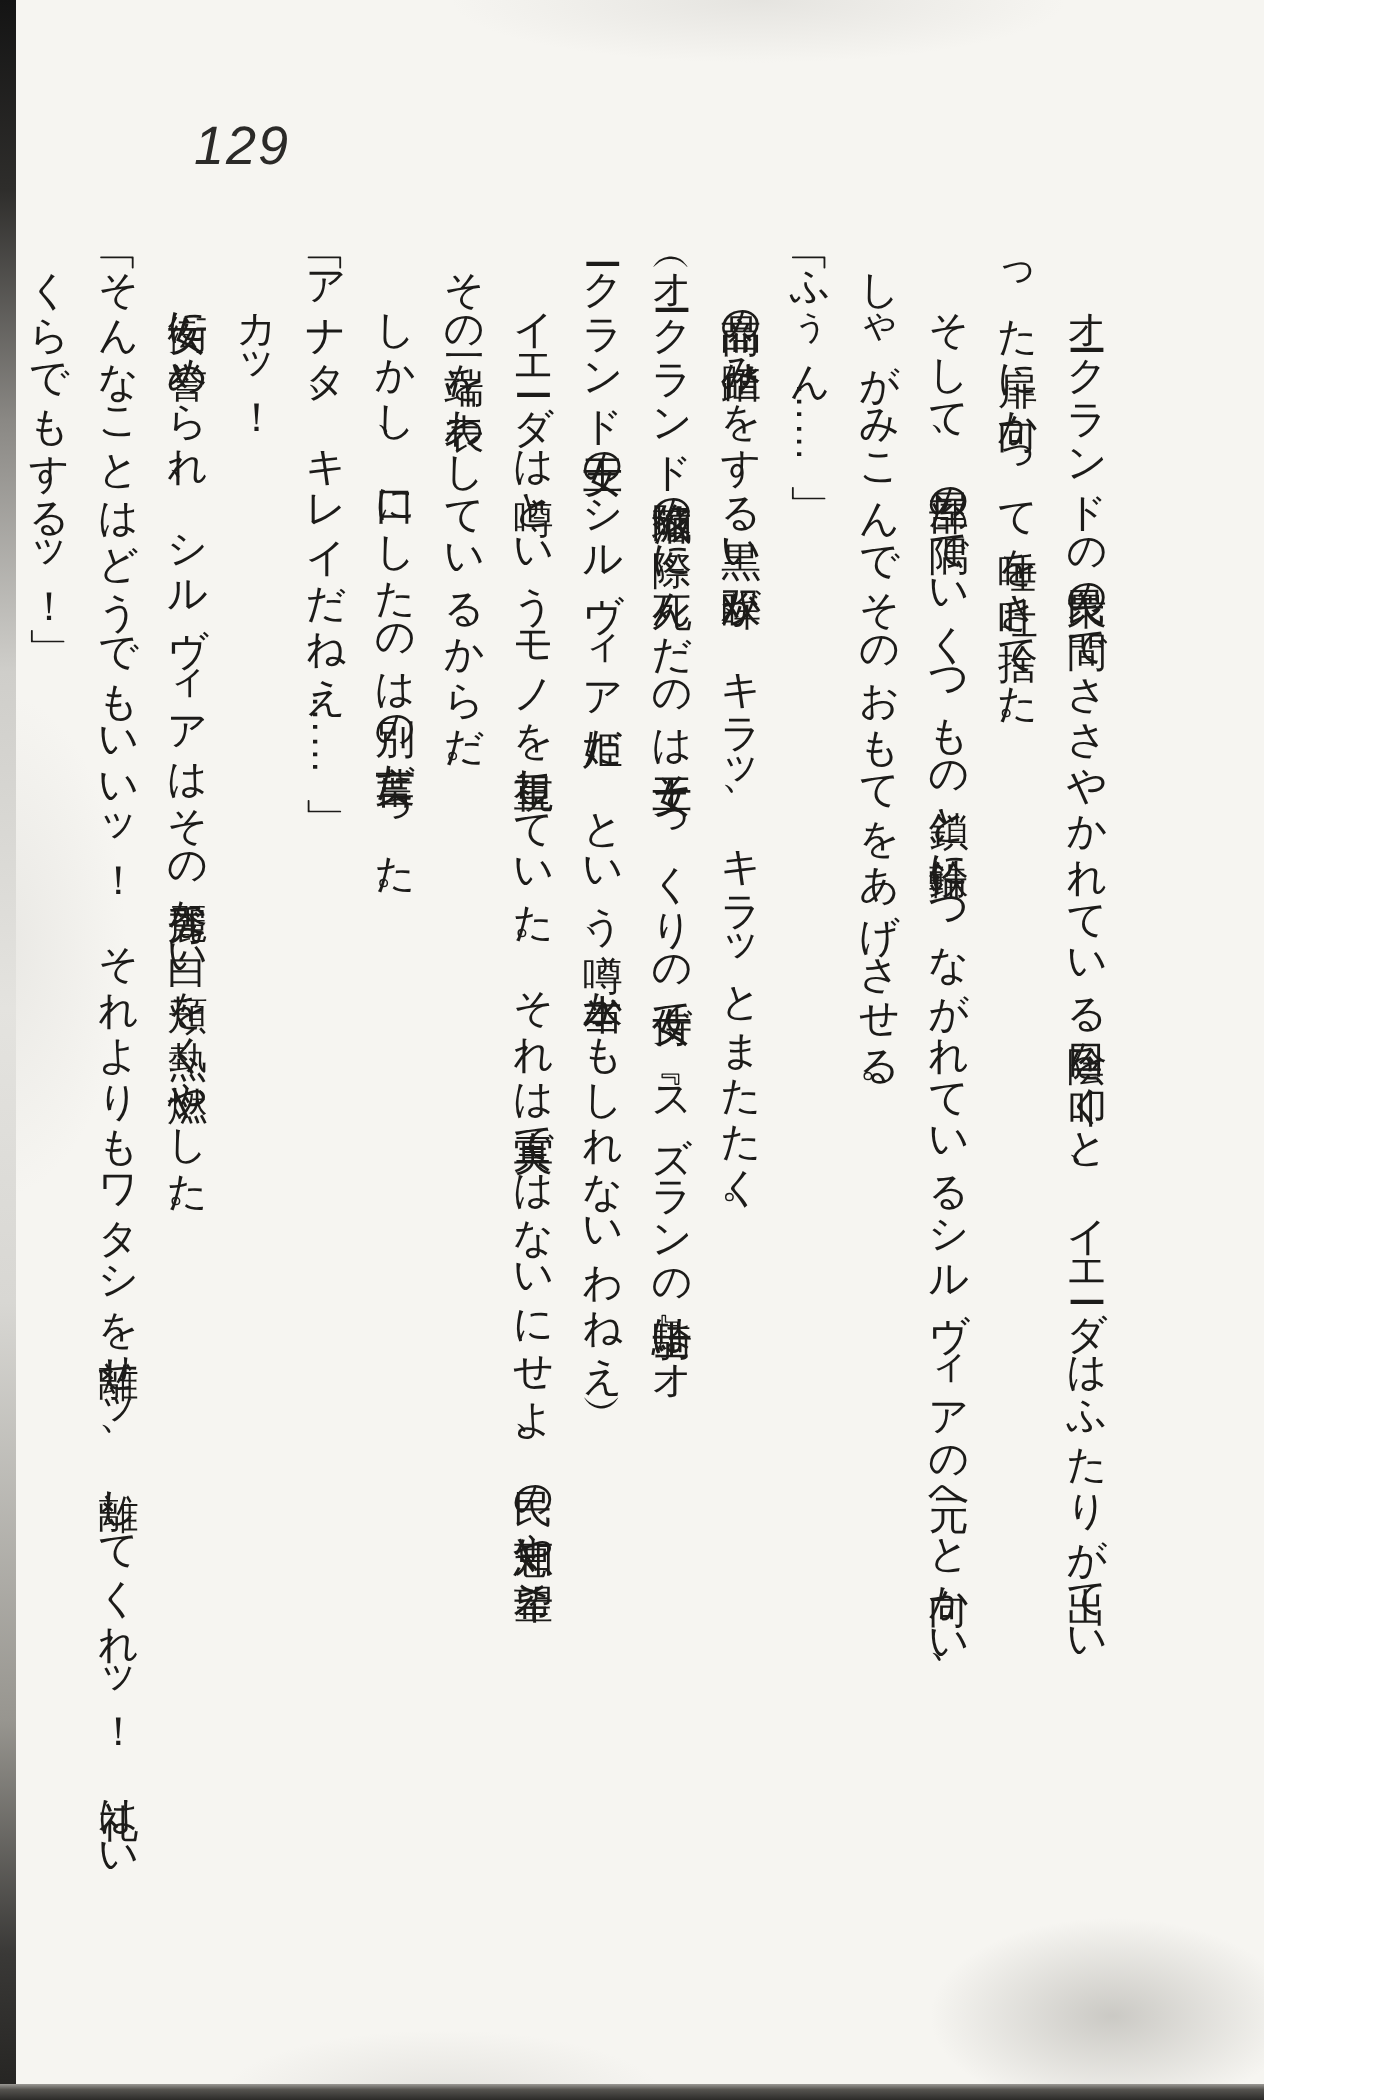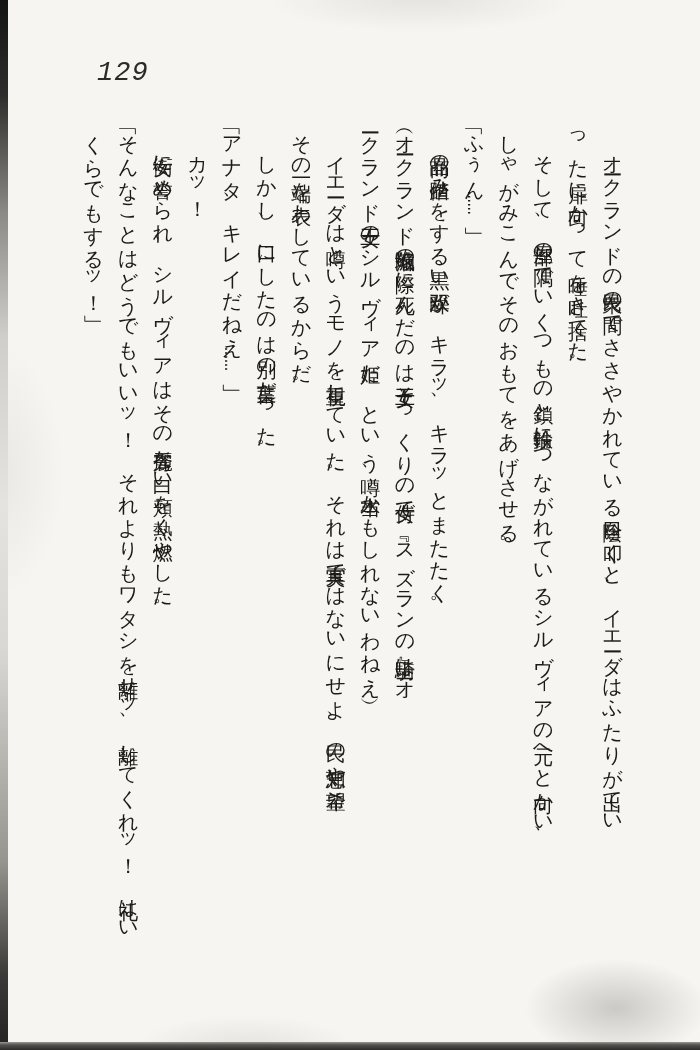--- a/index.html
+++ b/index.html
@@ -9,7 +9,7 @@
   }
   .page {
     position: relative;
-    width: 700px;
+    width: 632px;
     height: 1050px;
     overflow: hidden;
     background-color: #f6f5f1;
@@ -18,7 +18,7 @@
       radial-gradient(ellipse 220px 45px at 60% 0%, rgba(190,188,184,0.30), transparent 70%),
       radial-gradient(ellipse 90px 180px at 0% 45%, rgba(200,198,194,0.28), transparent 70%),
       radial-gradient(ellipse 160px 50px at 35% 100%, rgba(170,168,162,0.25), transparent 70%);
-    font-family: Liberation Mono, monospace;
+    font-family: Liberation Sans, sans-serif;
   }
   .edge-left {
     position: absolute;

